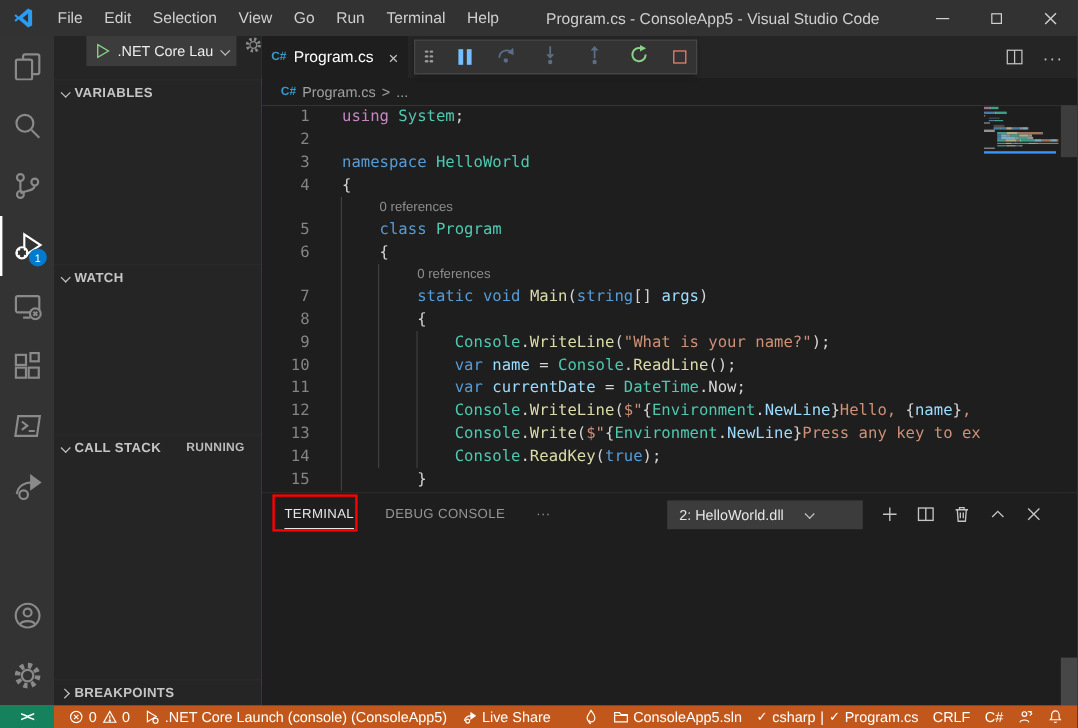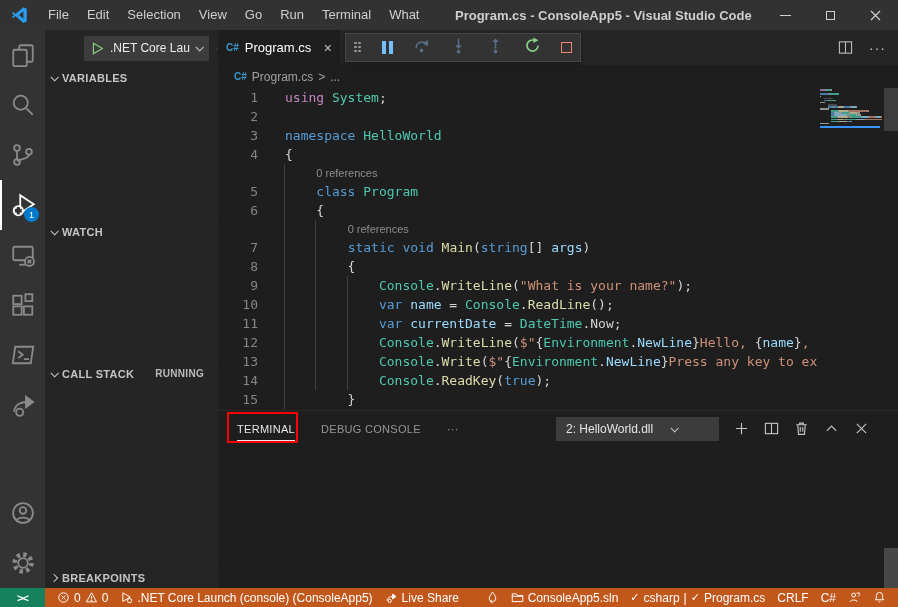--- a/index.html
+++ b/index.html
@@ -124,7 +124,7 @@
     <span class="menu-item">Go</span>
     <span class="menu-item">Run</span>
     <span class="menu-item">Terminal</span>
-    <span class="menu-item">What</span>
+    <span class="menu-item">Help</span>
     <span class="win-title">Program.cs - ConsoleApp5 - Visual Studio Code</span>
     <div class="win-controls">
       <div class="win-btn">

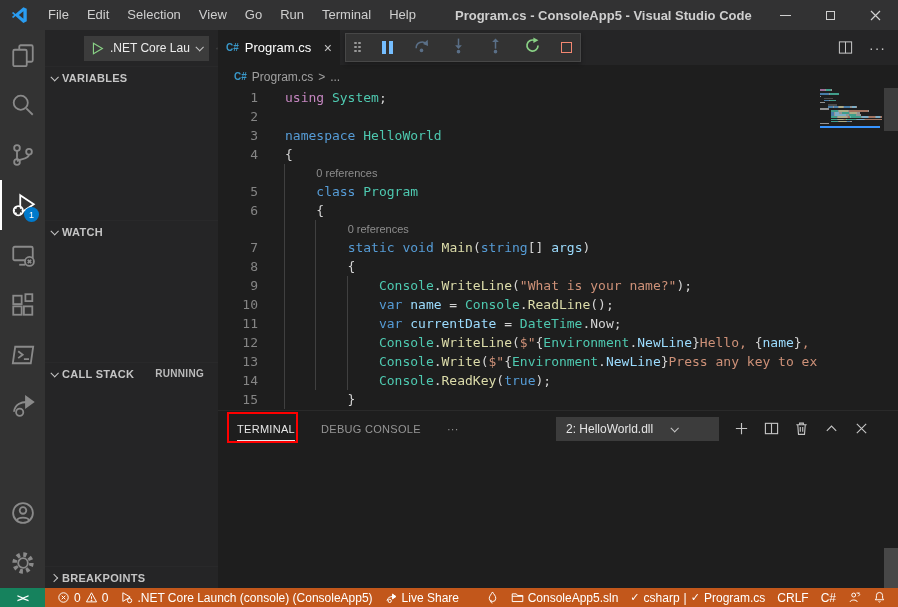--- a/index.html
+++ b/index.html
@@ -11,7 +11,7 @@
   .titlebar { position:absolute; top:0; left:0; right:0; height:30px; background:#323233; display:flex; align-items:center; }
   .vscode-logo { width:18px; height:18px; margin:0 10px 0 11px; flex:0 0 auto; }
   .menu-item { font-size:13px; color:#cfcfcf; padding:0 9px; line-height:30px; cursor:default; }
-  .win-title { position:absolute; left:455px; font-size:13px; color:#cfcfcf; white-space:nowrap;font-weight:bold; }
+  .win-title { position:absolute; left:455px; font-size:13px; color:#cfcfcf; white-space:nowrap; }
   .win-controls { position:absolute; right:0; top:0; height:30px; display:flex; }
   .win-btn { width:45px; height:30px; display:flex; align-items:center; justify-content:center; }
   .min-glyph { width:11px; height:1px; background:#d0d0d0; }

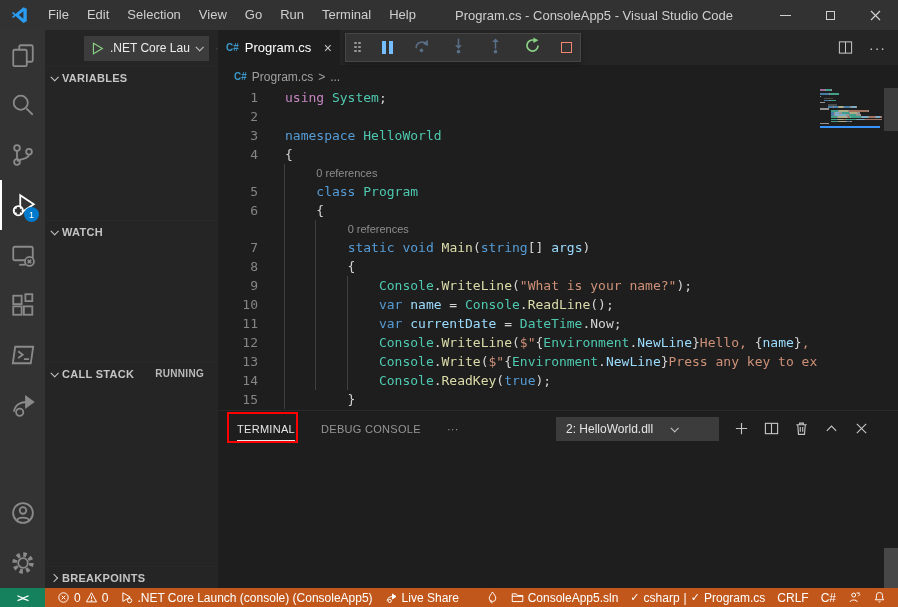--- a/index.html
+++ b/index.html
@@ -31,7 +31,7 @@
 
   
   .sidebar { width:173px; background:#252526; position:relative; font-size:11px; }
-  .launch-row { height:36px; display:flex; align-items:center; padding-left:27px;margin-left:12px; }
+  .launch-row { height:36px; display:flex; align-items:flex-start; padding-left:27px; }
   .launch-box { background:#3c3c3c; height:25px; display:flex; align-items:center; padding:0 7px; gap:6px; width:126px; }
   .launch-box svg { width:13px; height:13px; }
   .launch-label { color:#ededed; font-size:12px; white-space:nowrap; overflow:hidden; }

